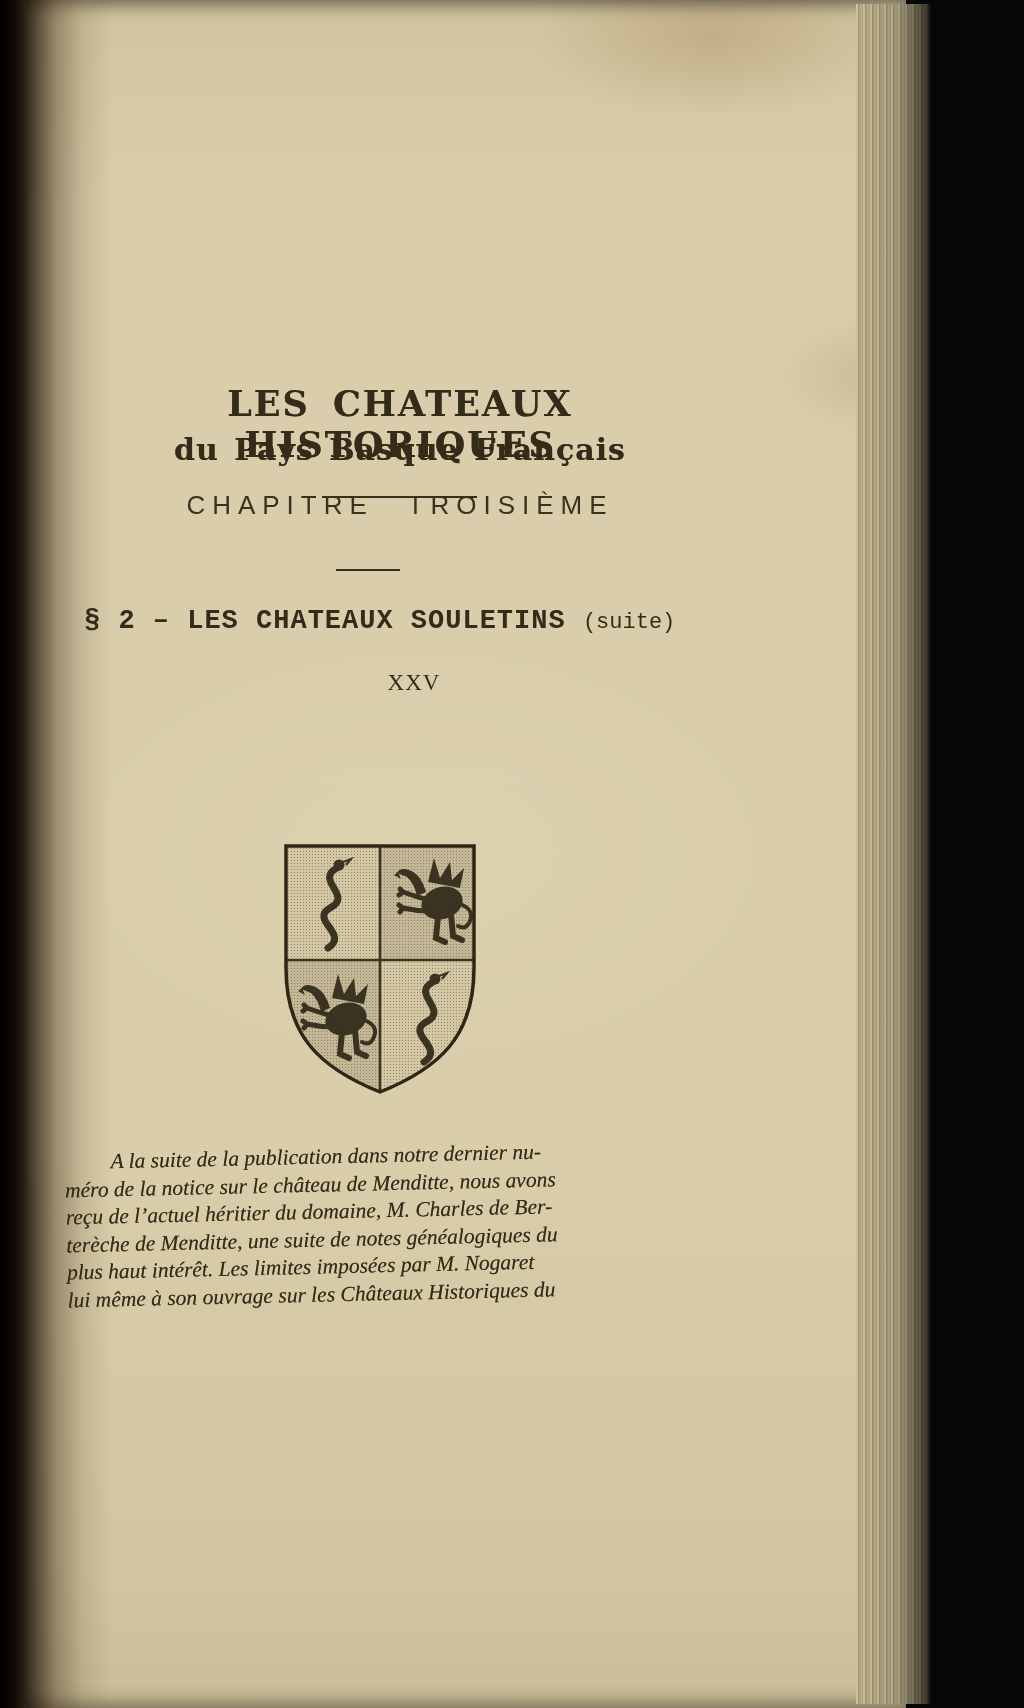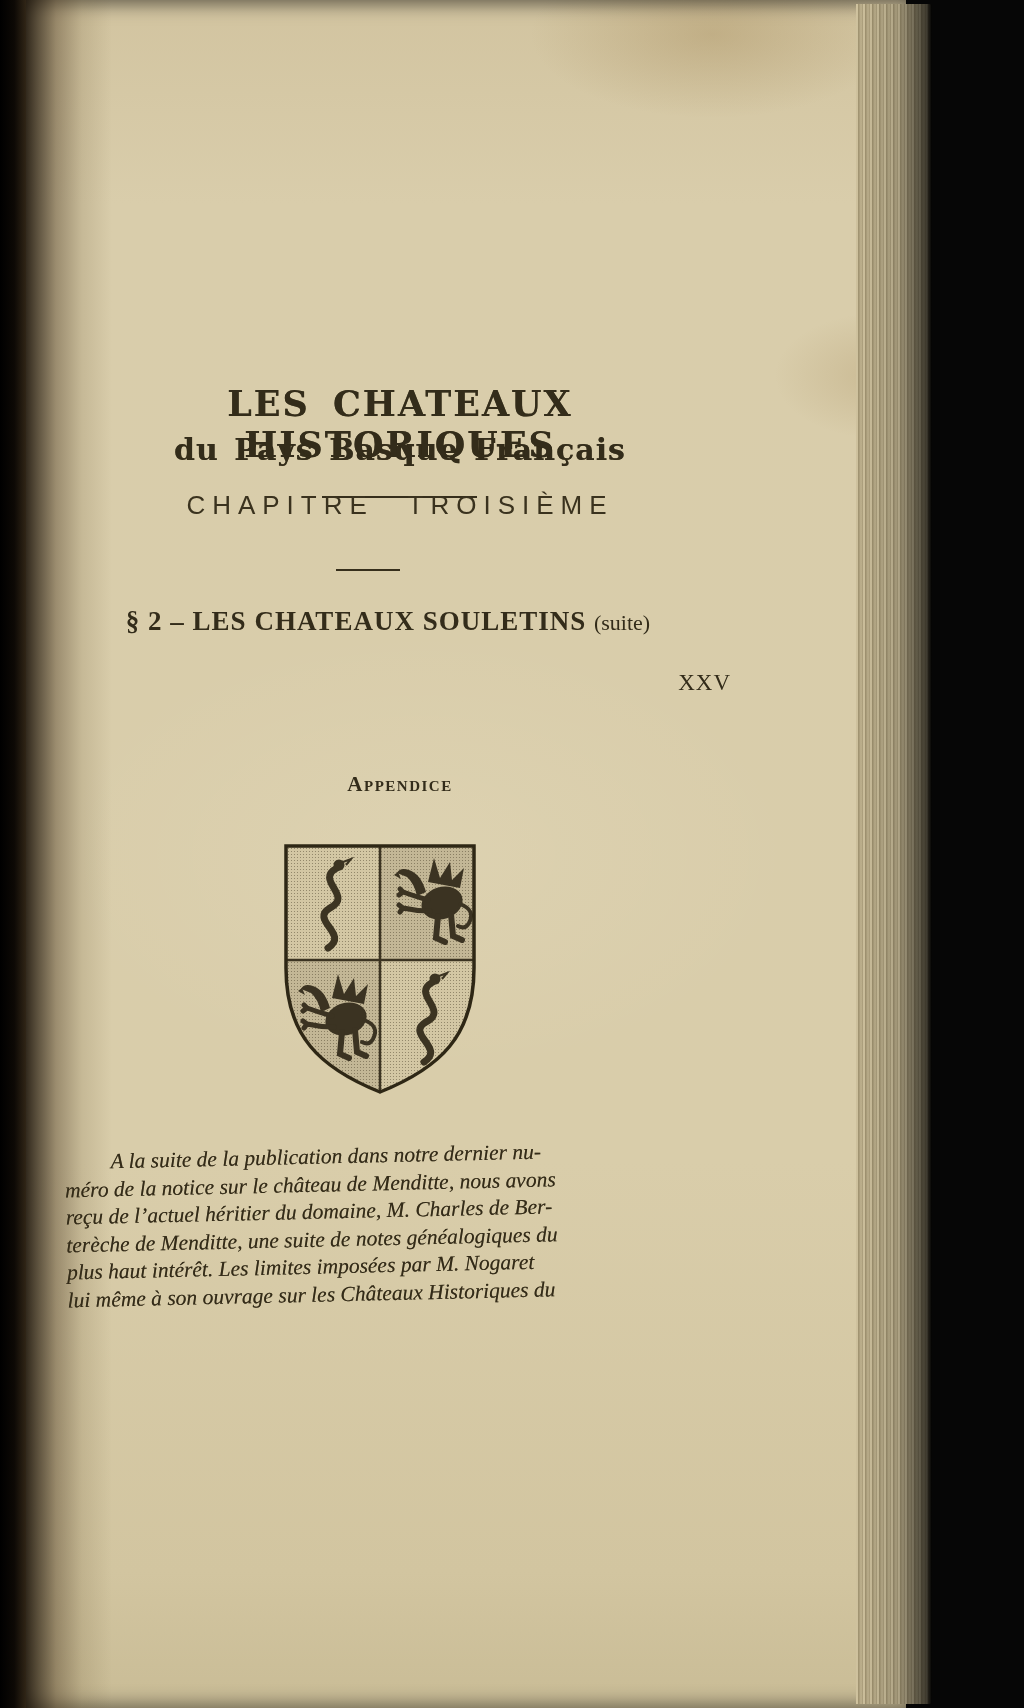--- a/index.html
+++ b/index.html
@@ -63,8 +63,8 @@
   }
 
   .section{
-    position:absolute;top:606px;left:58px;width:660px;text-align:center;
-    font-family:Liberation Serif, serif;font-weight:700;font-size:27px;letter-spacing:1px;
+    position:absolute;top:606px;left:84px;width:660px;text-align:left;
+    font-family:Liberation Mono, monospace;font-weight:700;font-size:27px;letter-spacing:1px;
   }
   .section .note{font-weight:400;font-size:22px;letter-spacing:0;}
 

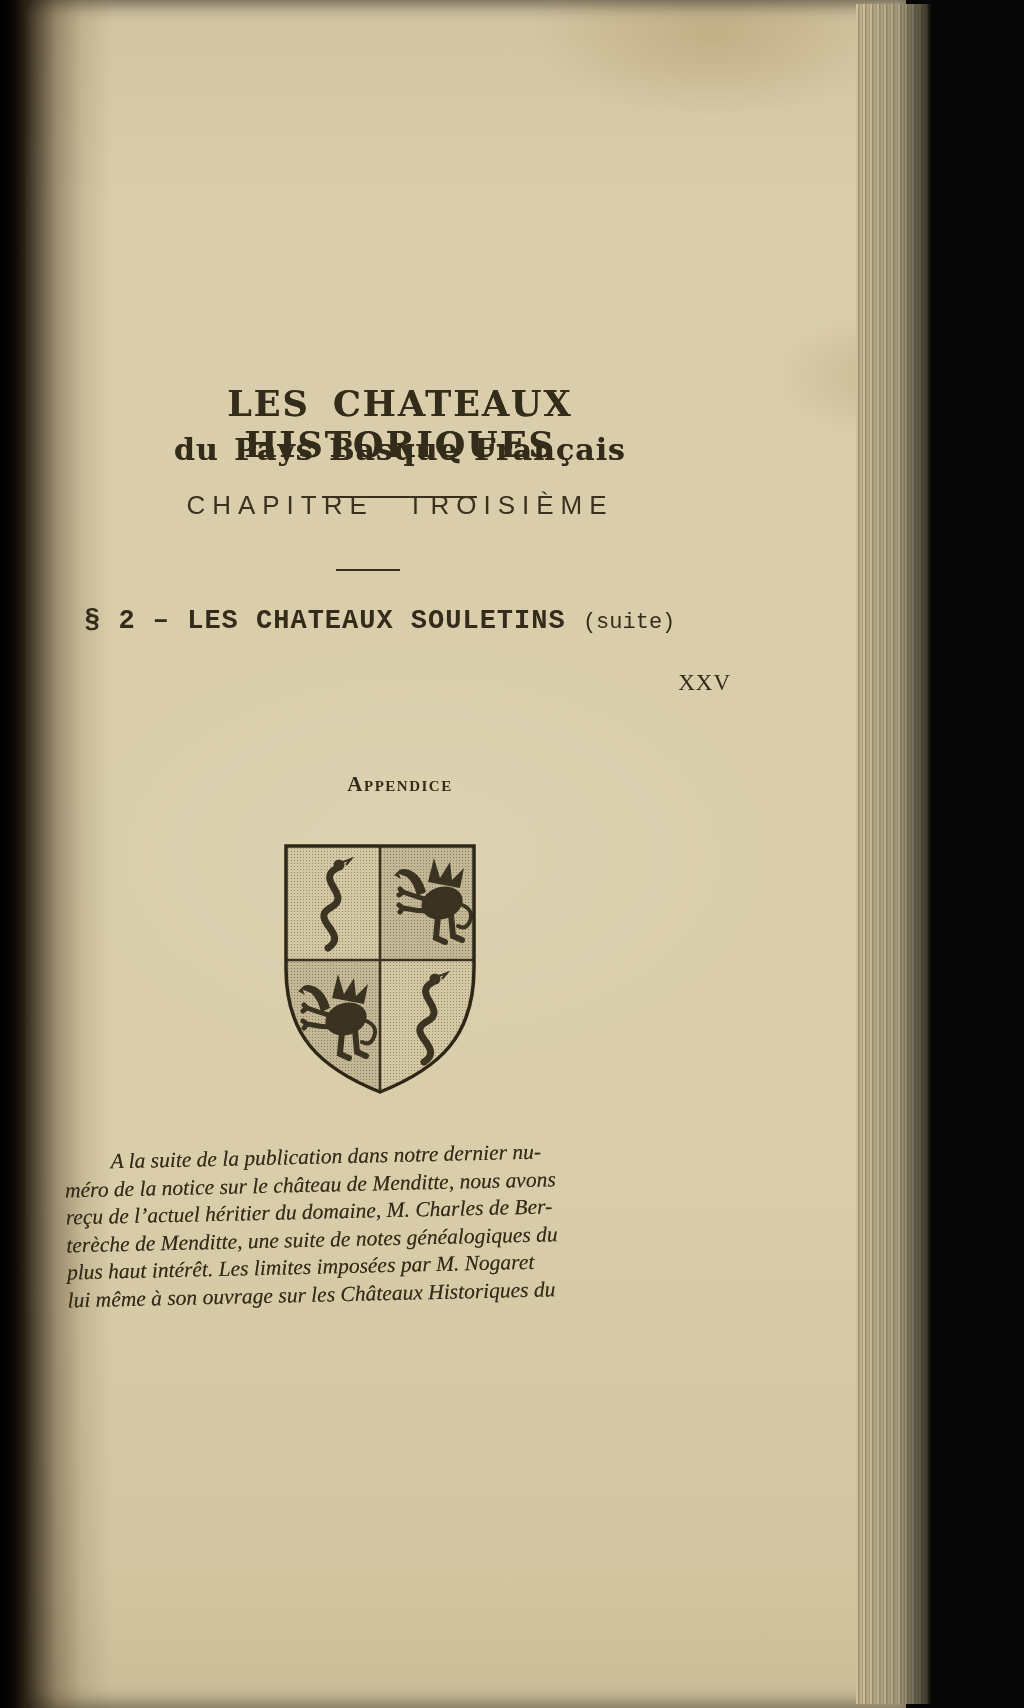--- a/index.html
+++ b/index.html
@@ -69,7 +69,7 @@
   .section .note{font-weight:400;font-size:22px;letter-spacing:0;}
 
   .numeral{
-    position:absolute;top:670px;left:71px;width:660px;text-align:right;
+    position:absolute;top:670px;left:84px;width:660px;text-align:center;
     font-size:23px;letter-spacing:1px;font-weight:400;
   }
 

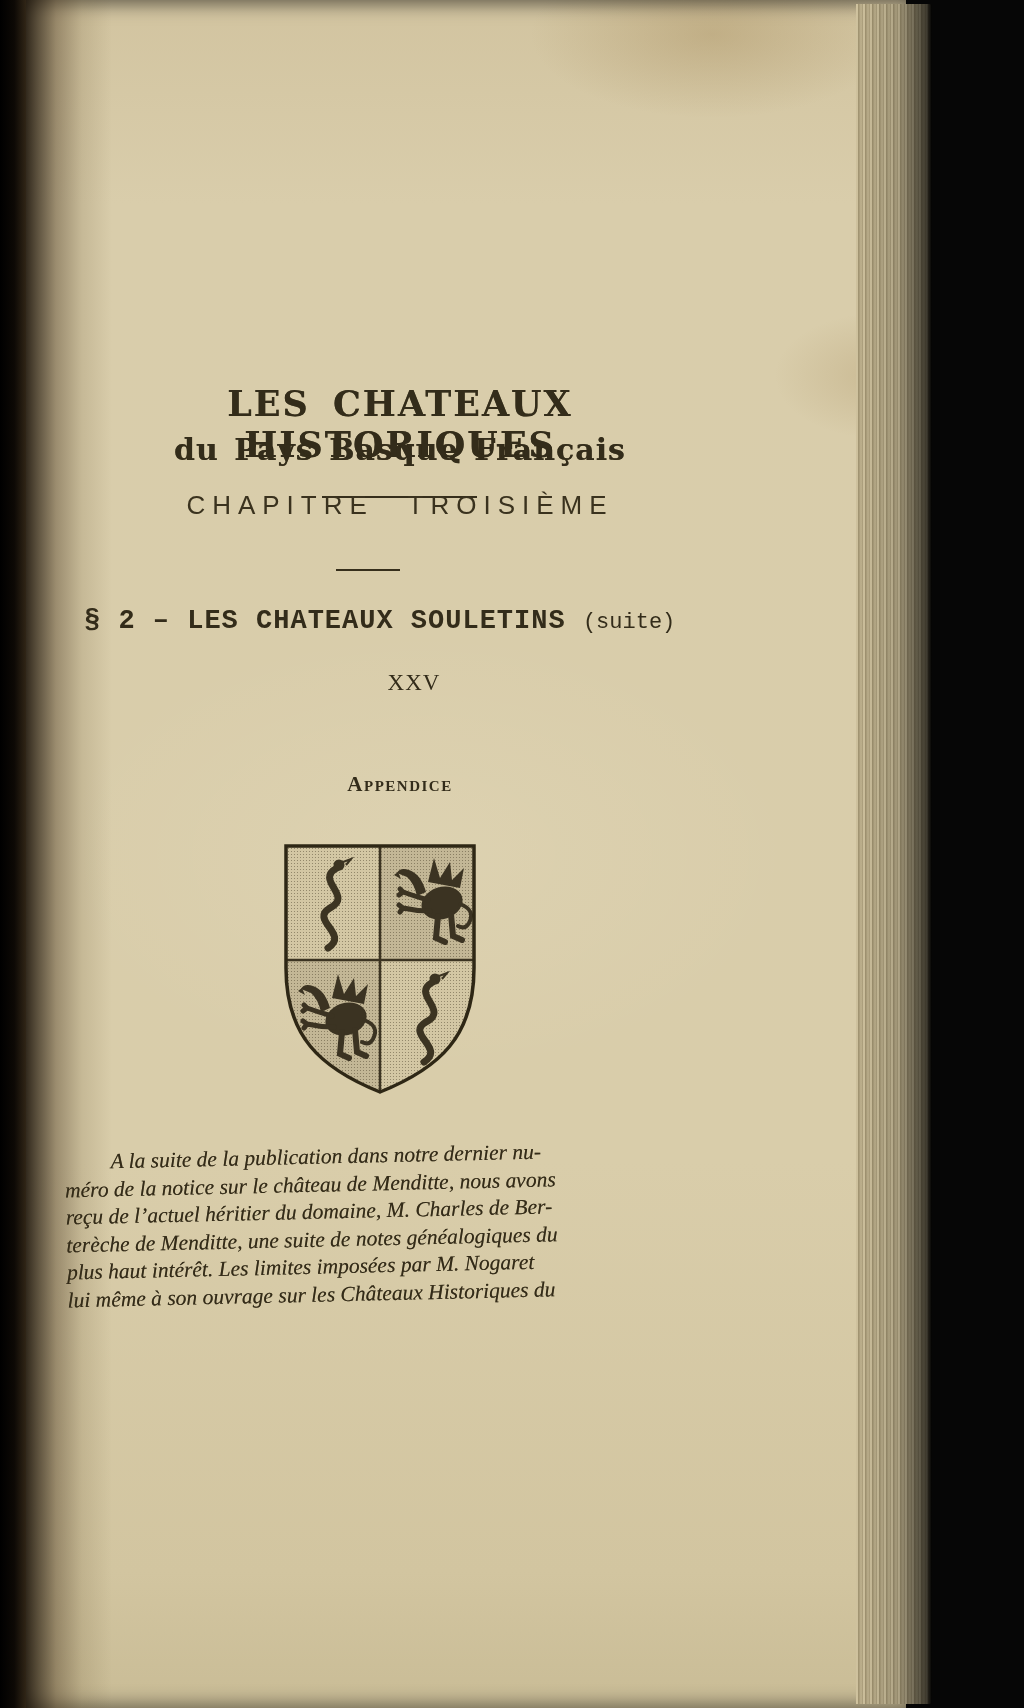--- a/index.html
+++ b/index.html
@@ -124,7 +124,6 @@
   <div class="numeral ink">XXV</div>
 
 
-  <div class="appendix ink">Appendice</div>
 
   <div class="arms">
     <svg width="216" height="266" viewBox="0 0 216 266">

